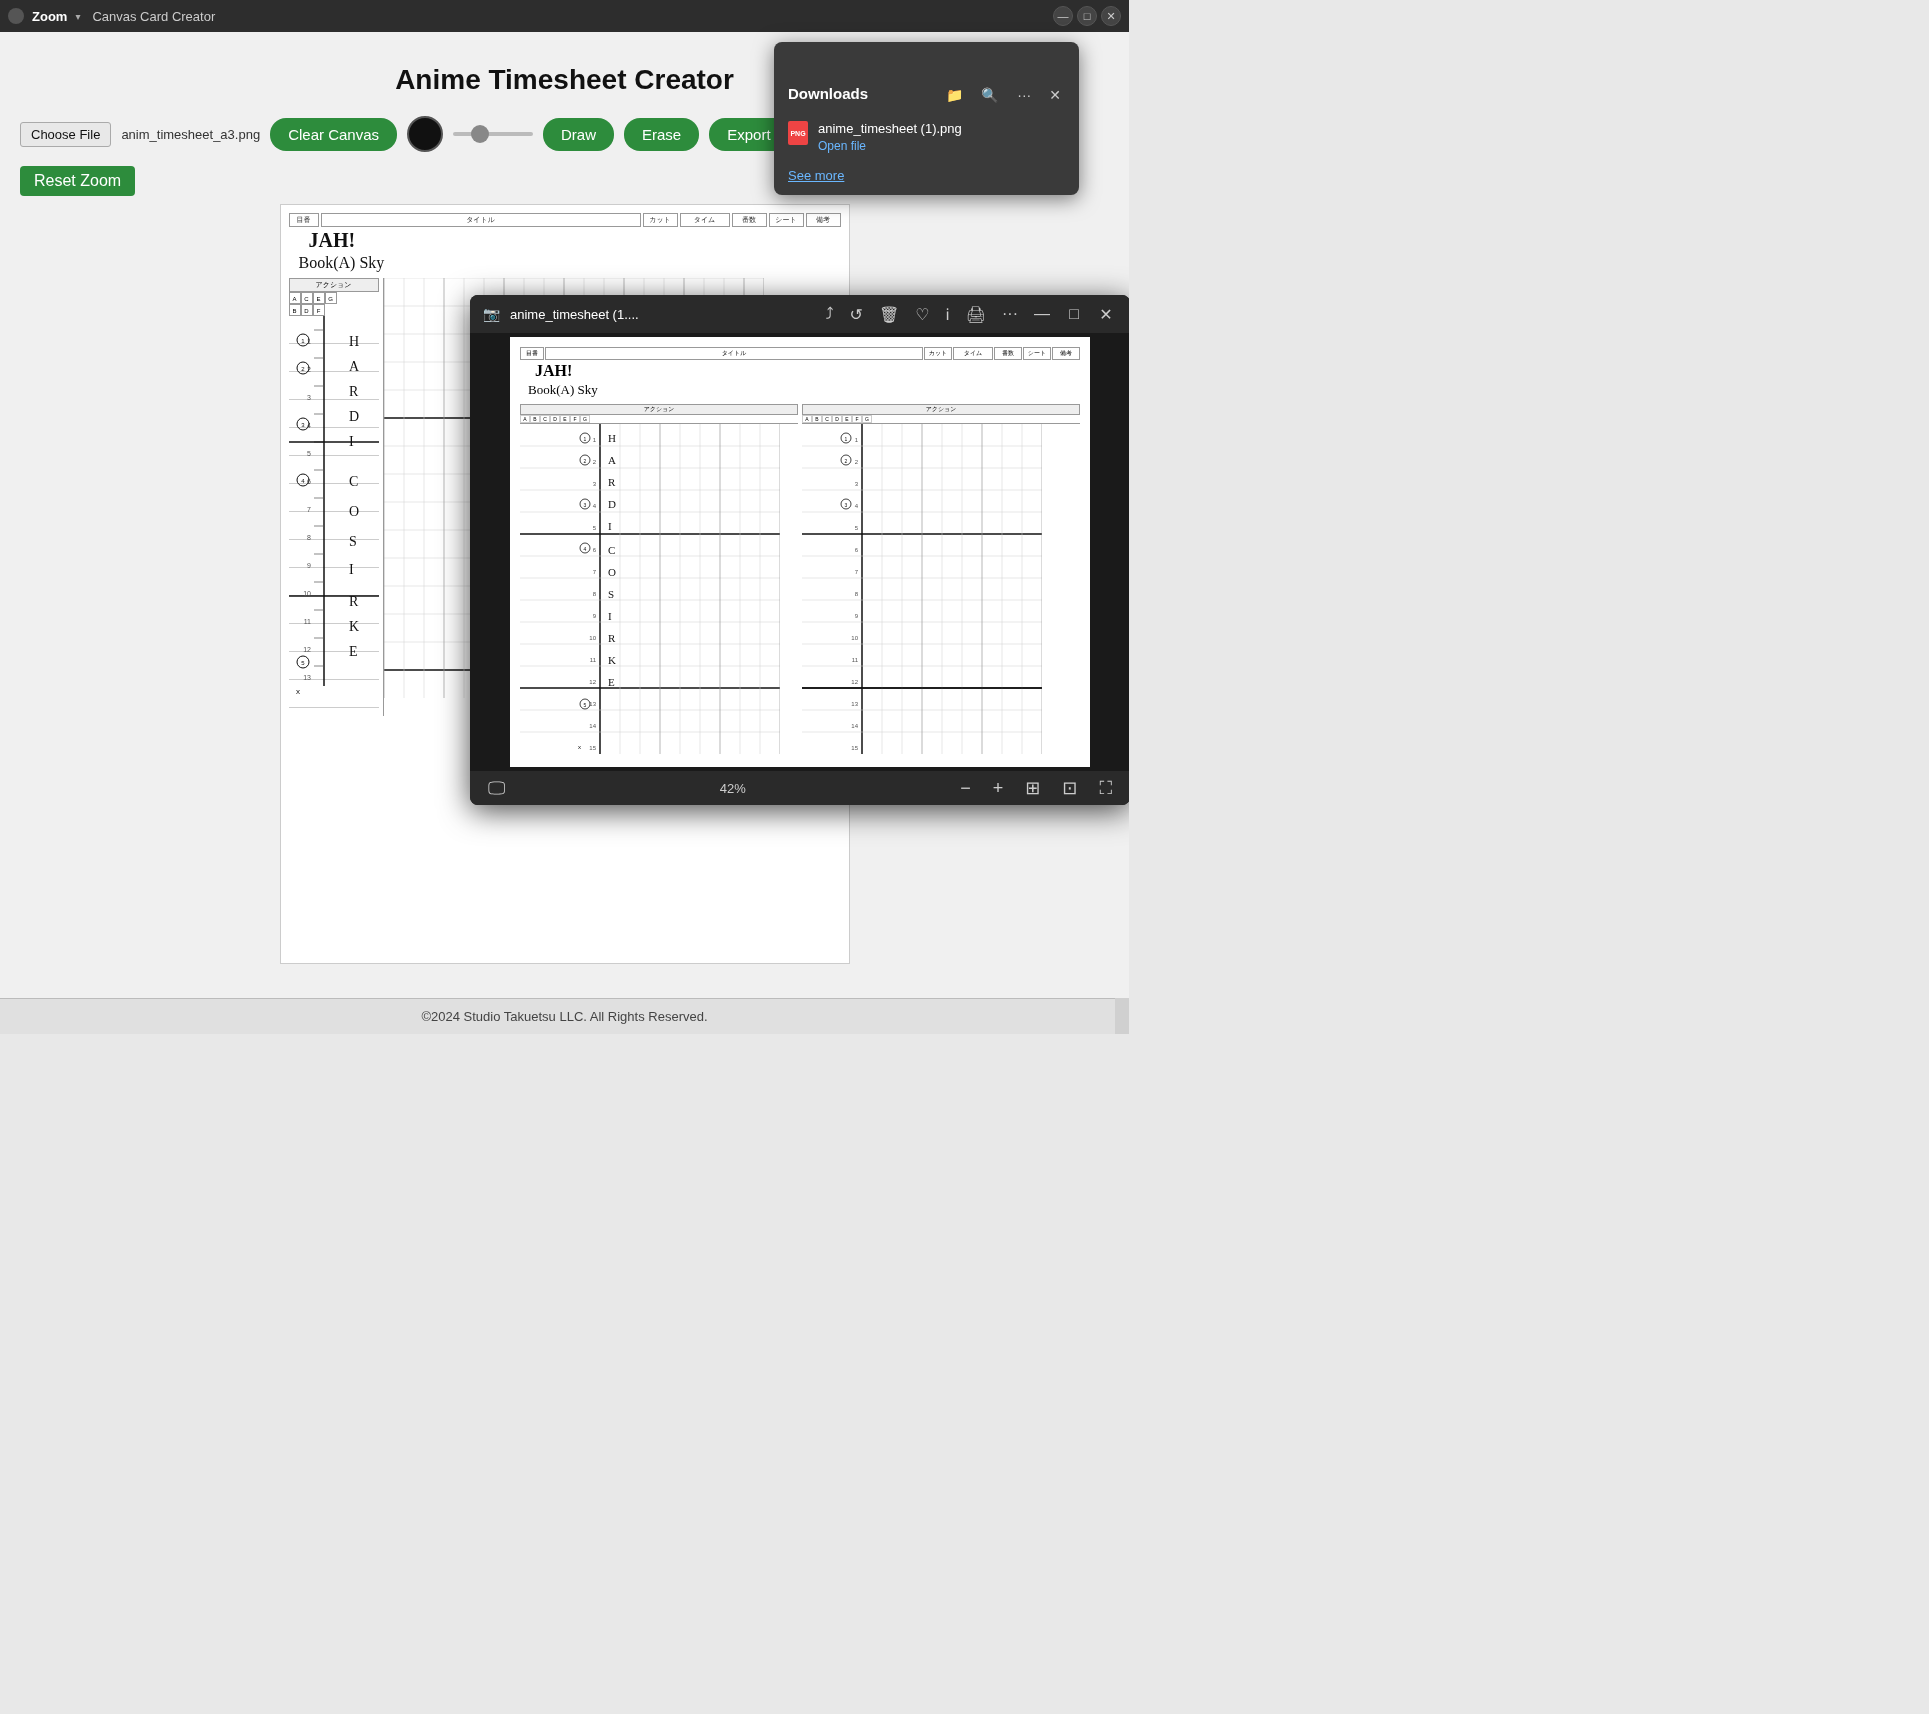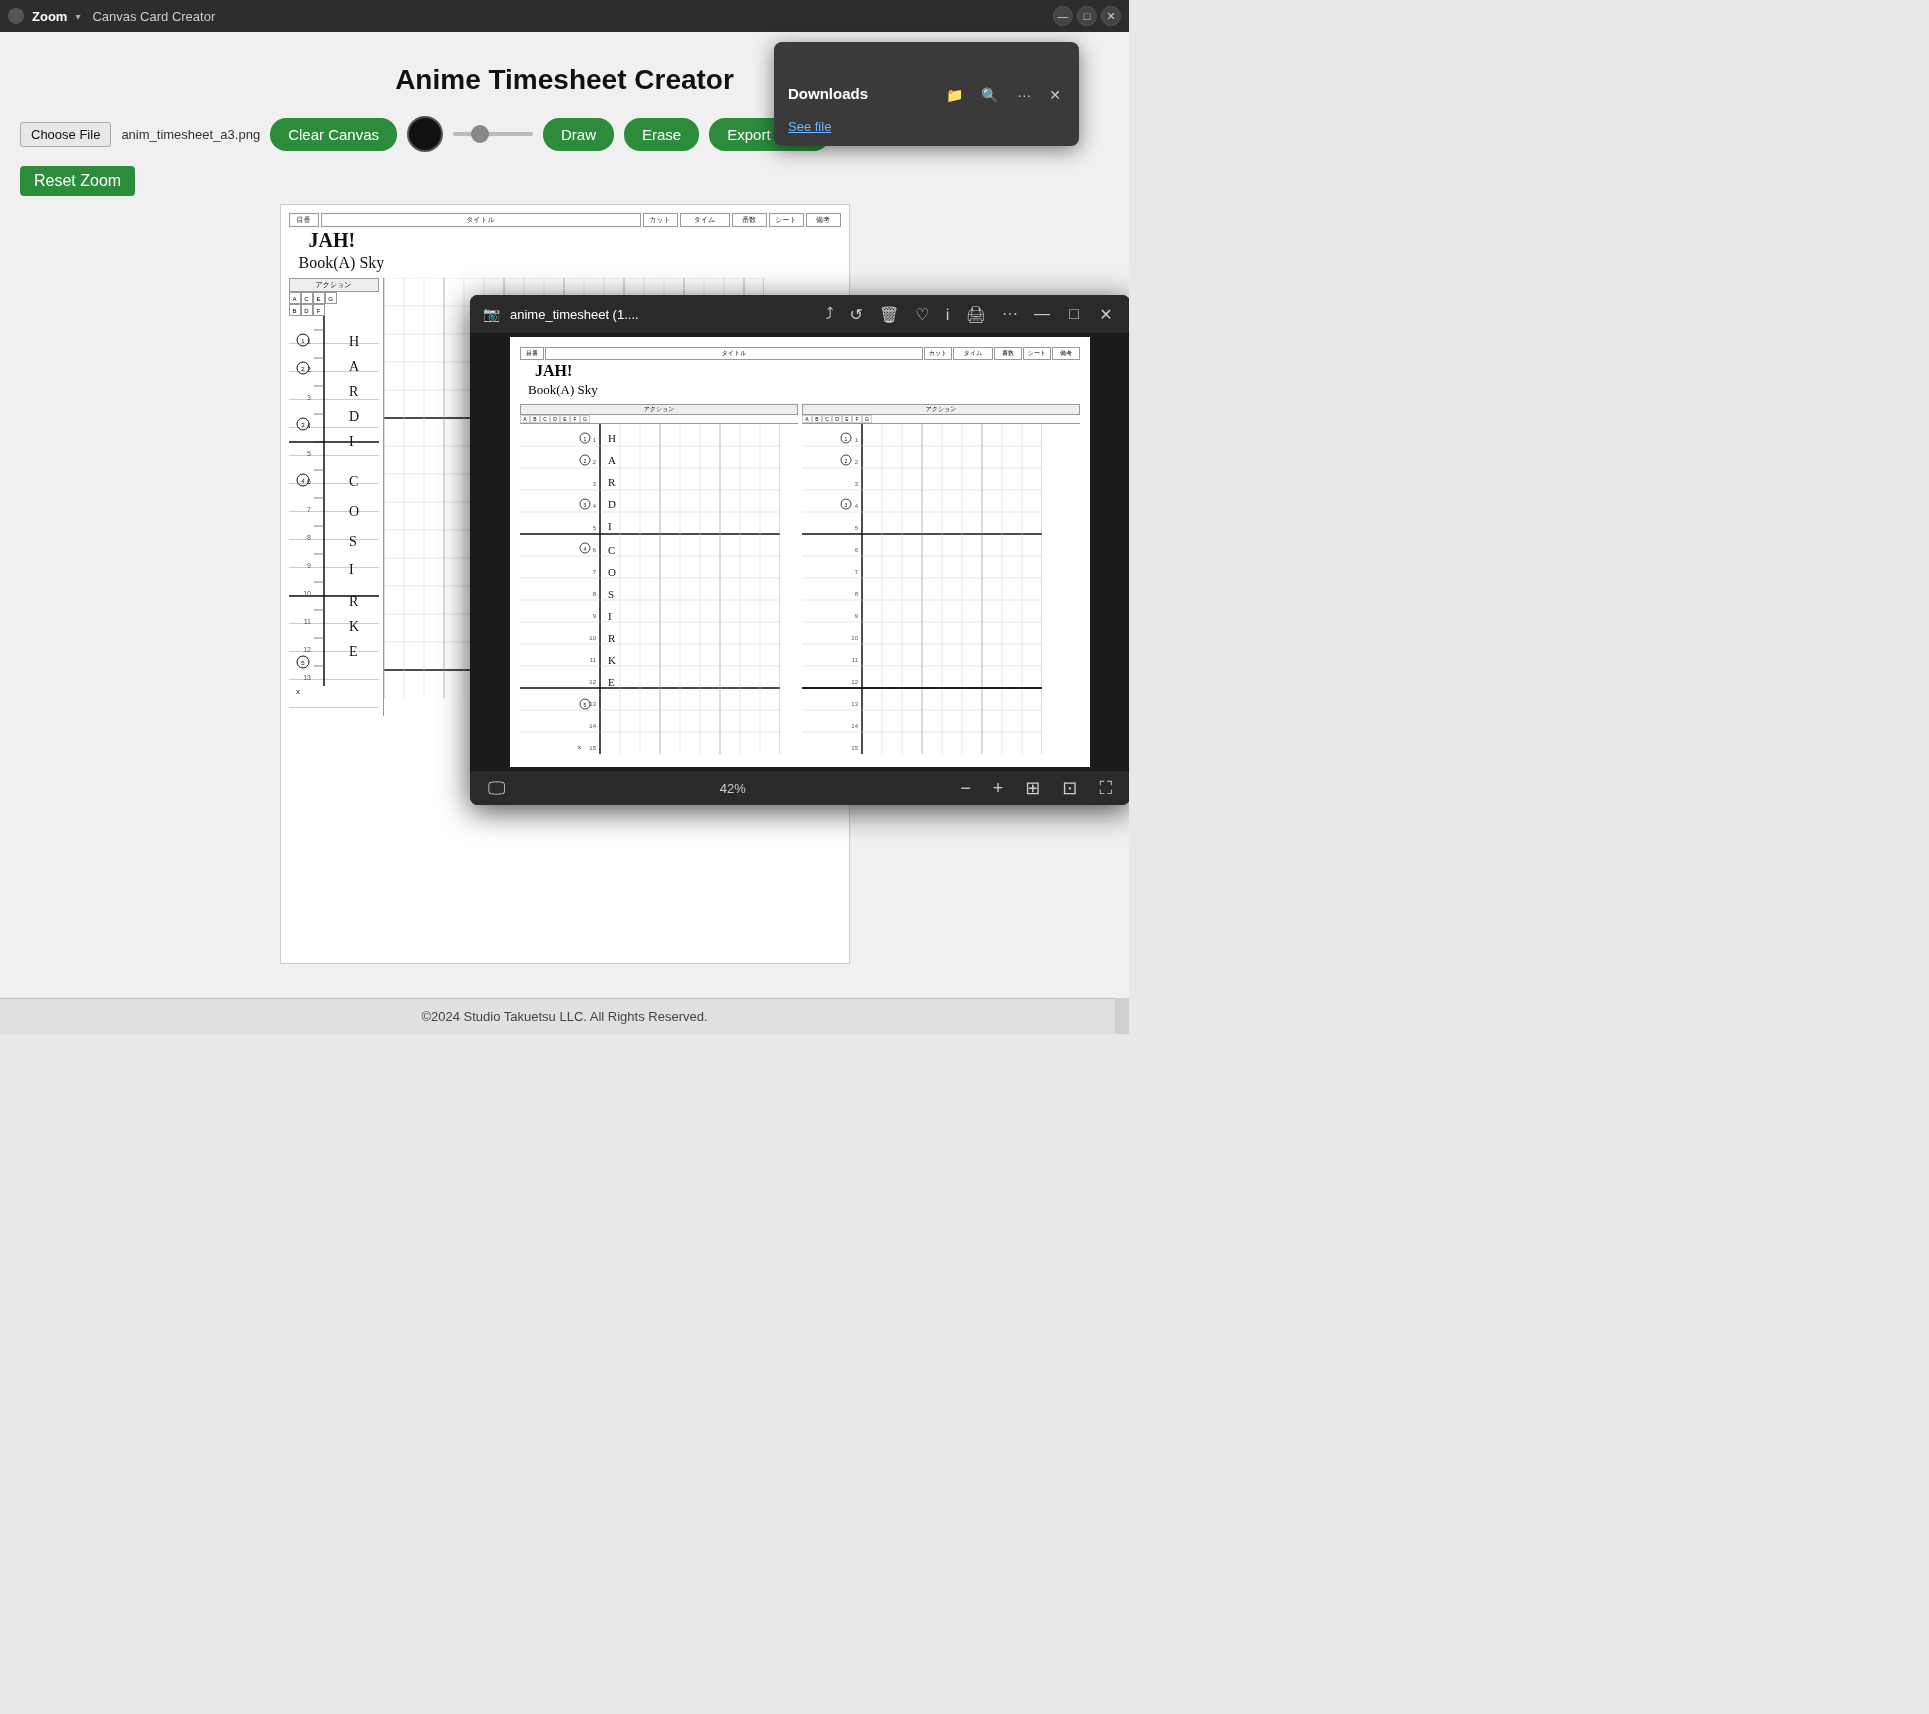--- a/index.html
+++ b/index.html
@@ -585,6 +585,13 @@
     <button class="downloads-icon-btn">···</button>
     <button class="downloads-icon-btn">✕</button>
   </div>
+  <div class="downloads-item">
+    <div class="dl-file-icon">PNG</div>
+    <div class="dl-info">
+      <div class="dl-filename">anime_timesheet (1).png</div>
+      <a class="dl-open-link" href="#">Open file</a>
+    </div>
+  </div>
   <a class="see-more-link" href="#">See file</a>
 </div>
 

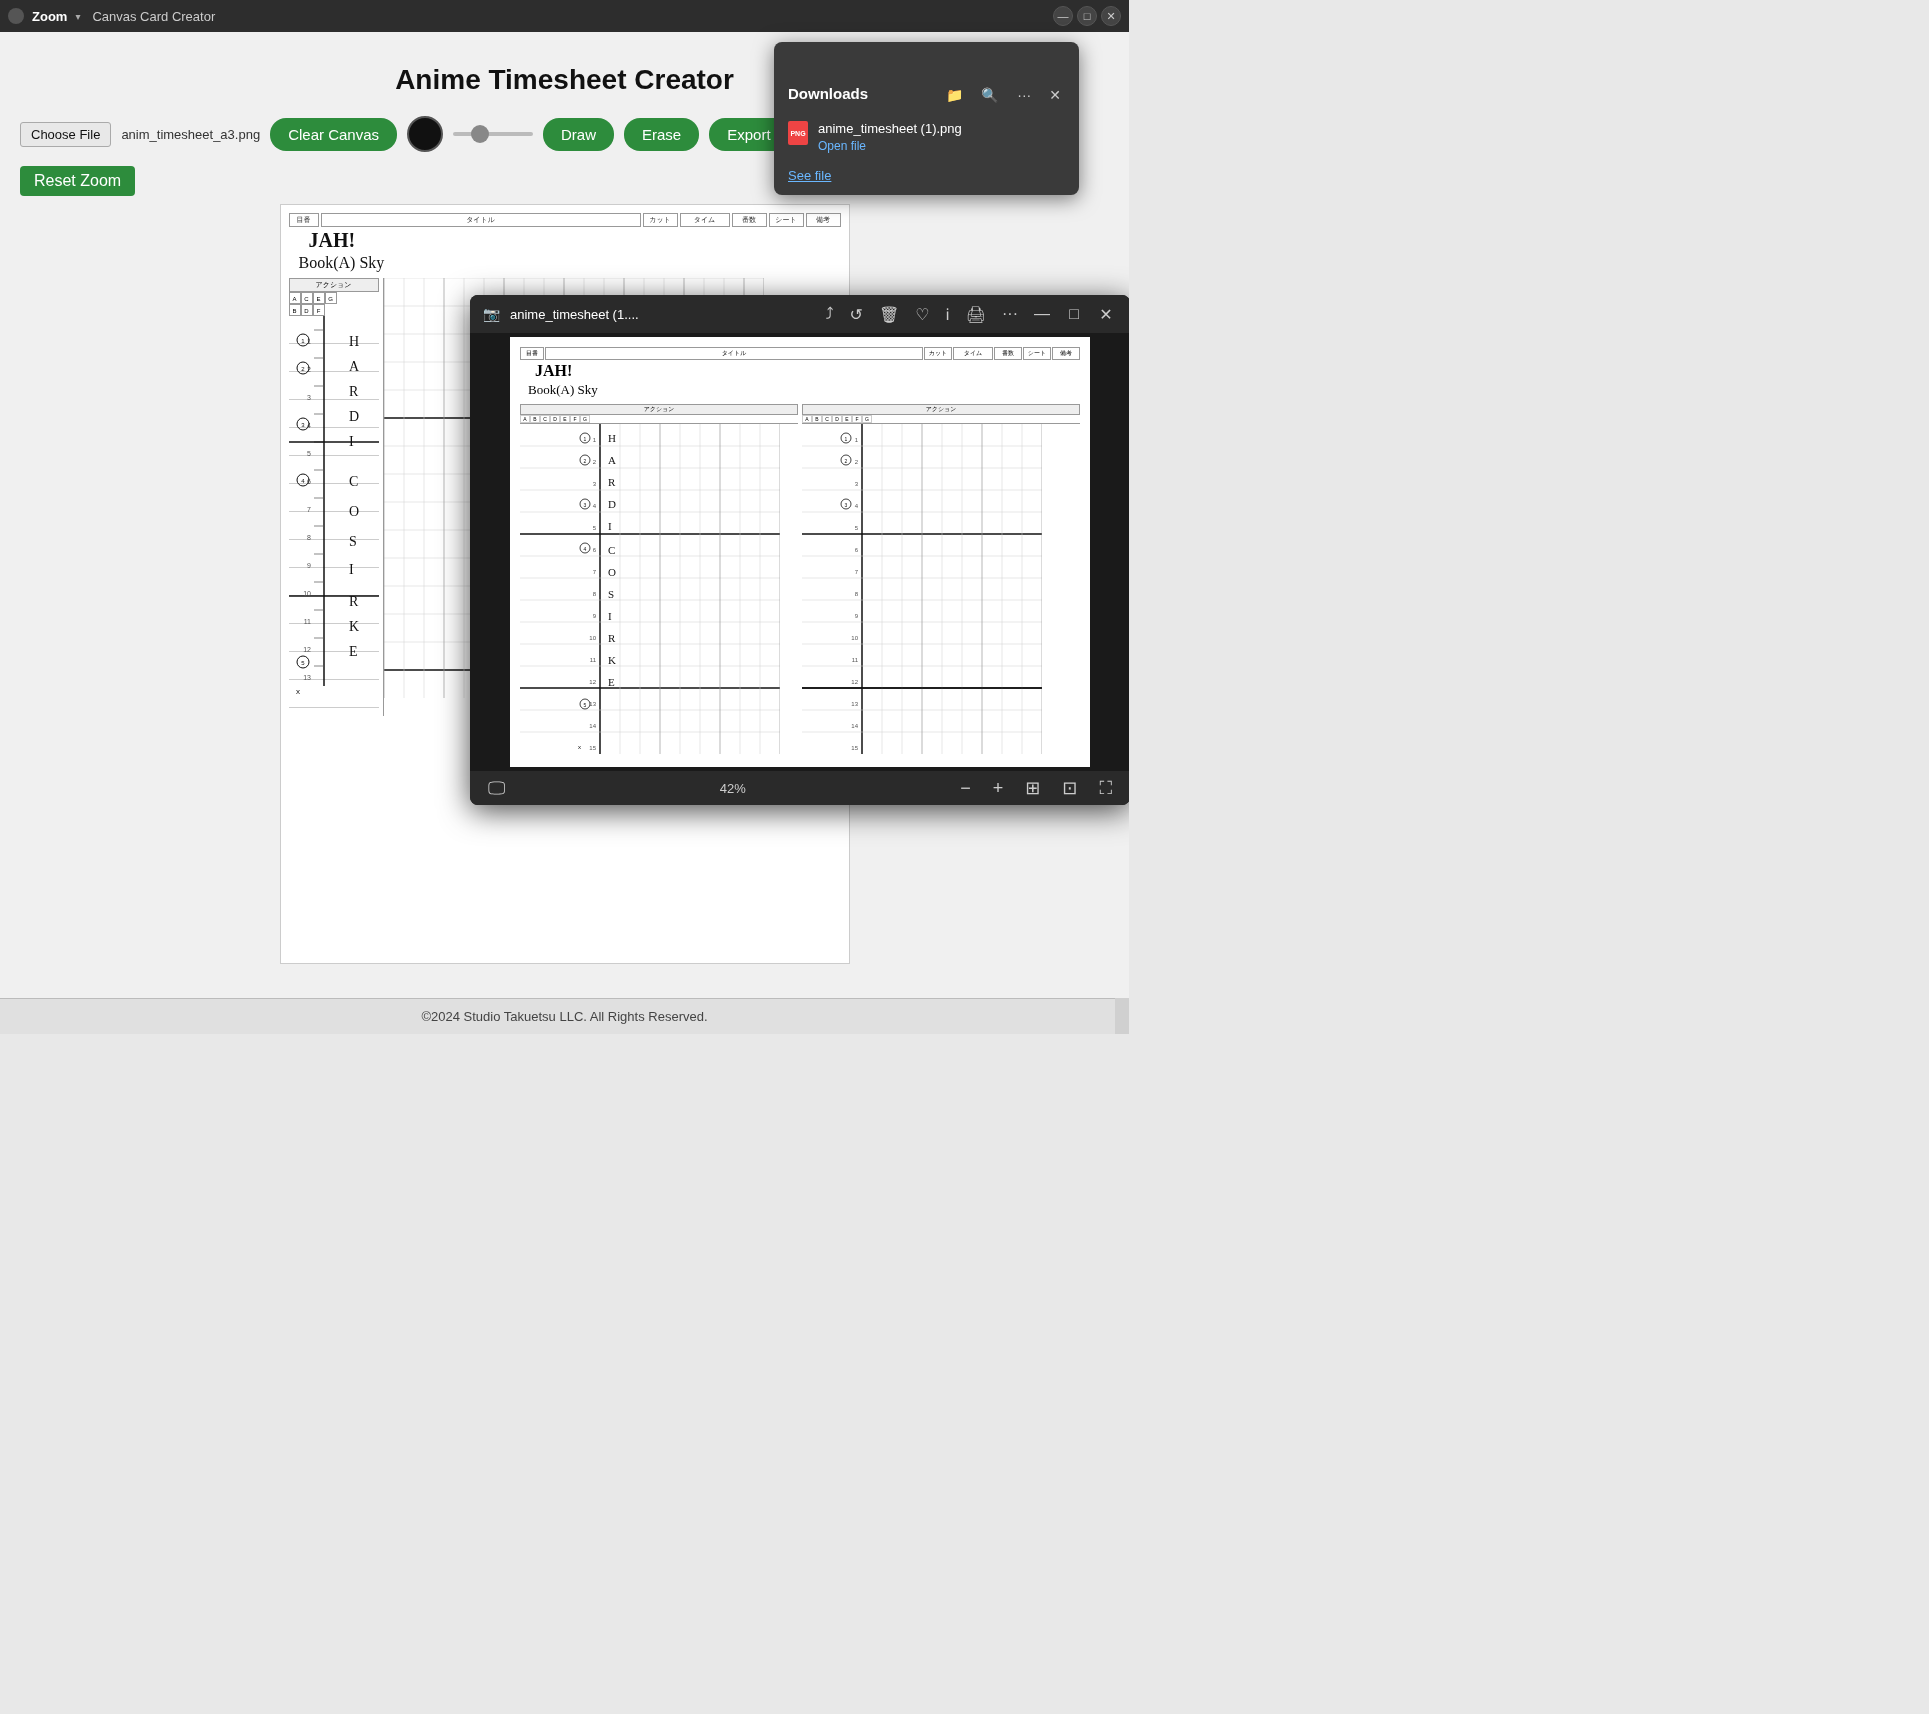--- a/index.html
+++ b/index.html
@@ -592,7 +592,7 @@
       <a class="dl-open-link" href="#">Open file</a>
     </div>
   </div>
-  <a class="see-more-link" href="#">See file</a>
+  <a class="see-more-link" href="#">See more</a>
 </div>
 
 <div class="image-viewer">

